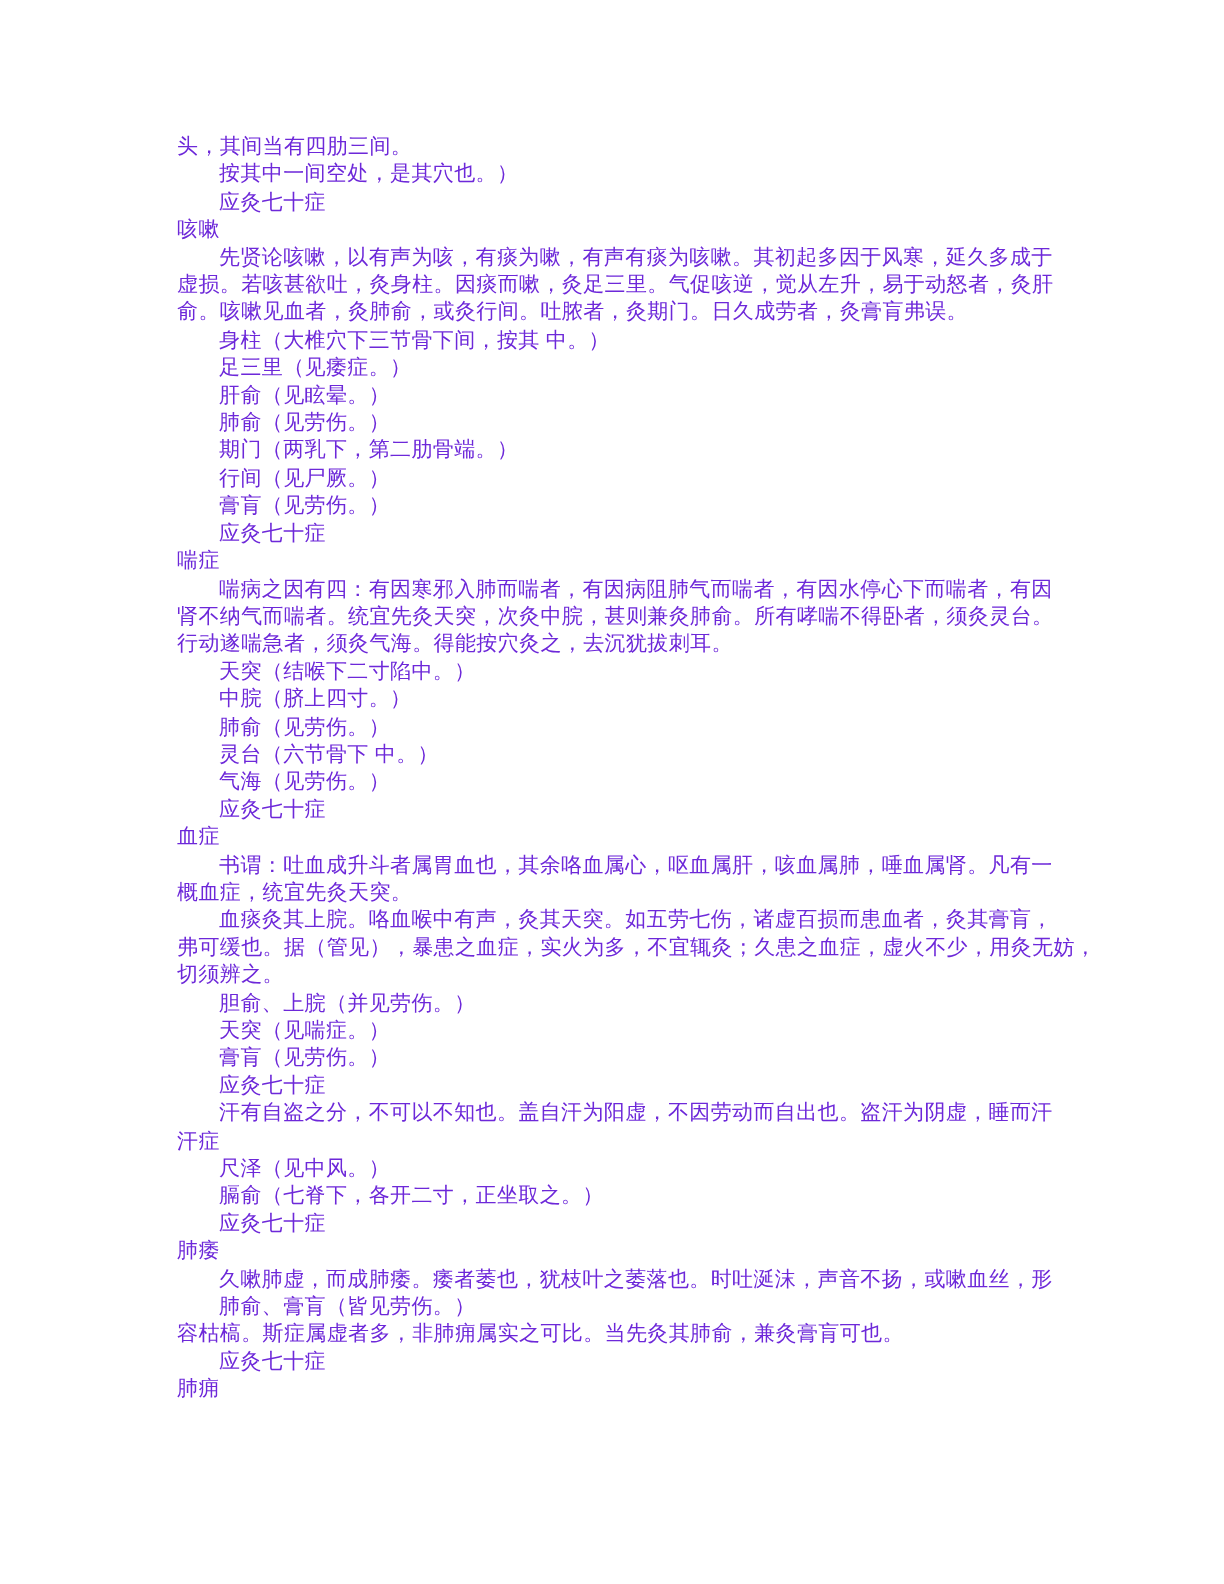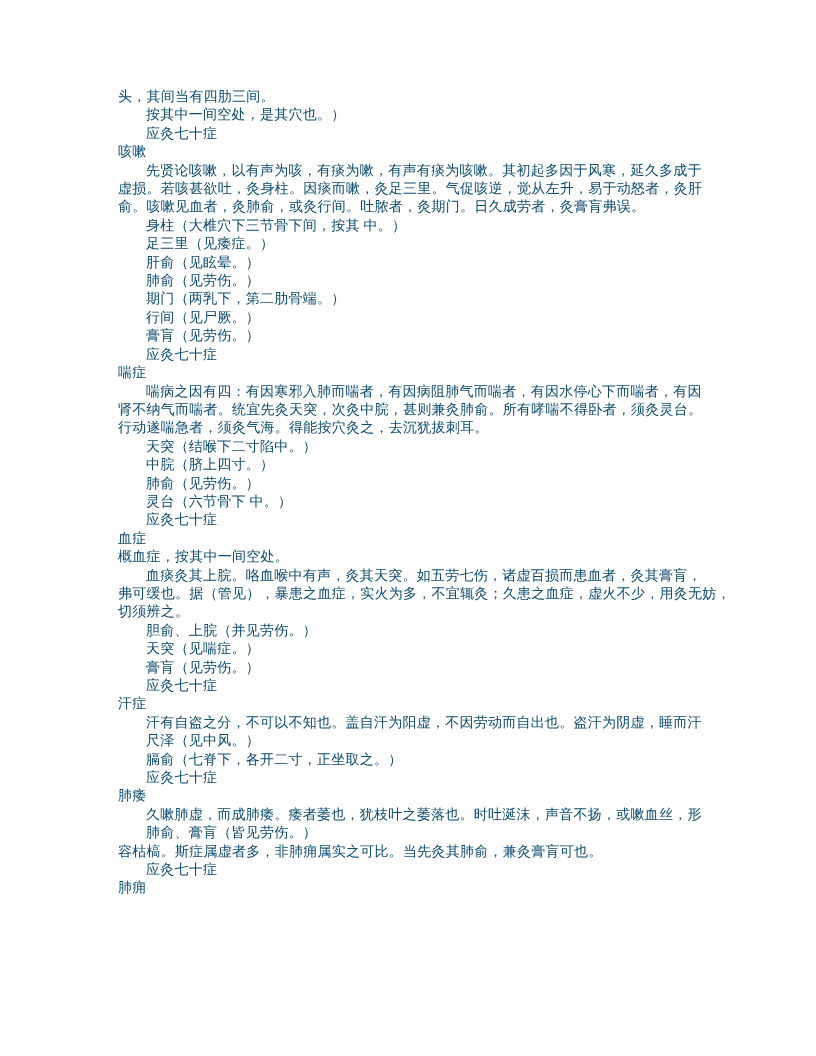--- a/index.html
+++ b/index.html
@@ -21,11 +21,11 @@
     width: 592px;
   }
   .line {
-    font-family: Liberation Serif, serif;
+    font-family: Liberation Sans, sans-serif;
     font-size: 14px;
     line-height: 18.4px;
     letter-spacing: 0.25px;
-    color: #0c4a6e;
+    color: #6d28d9;
     white-space: pre;
   }
   .line.indent {

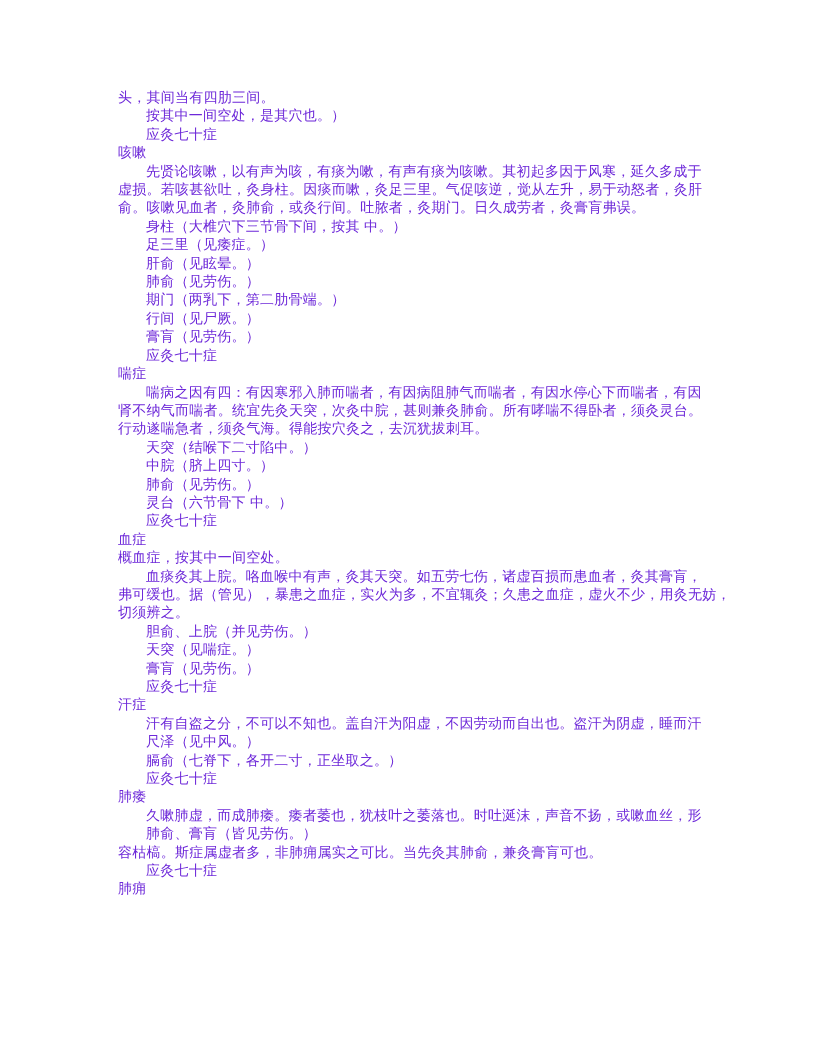--- a/index.html
+++ b/index.html
@@ -60,6 +60,7 @@
       <div class="line indent">中脘（脐上四寸。）</div>
       <div class="line indent">肺俞（见劳伤。）</div>
       <div class="line indent">灵台（六节骨下 中。）</div>
+      <div class="line indent">气海（见劳伤。）</div>
       <div class="line indent">应灸七十症</div>
       <div class="line">血症</div>
       <div class="line">概血症，按其中一间空处。</div>

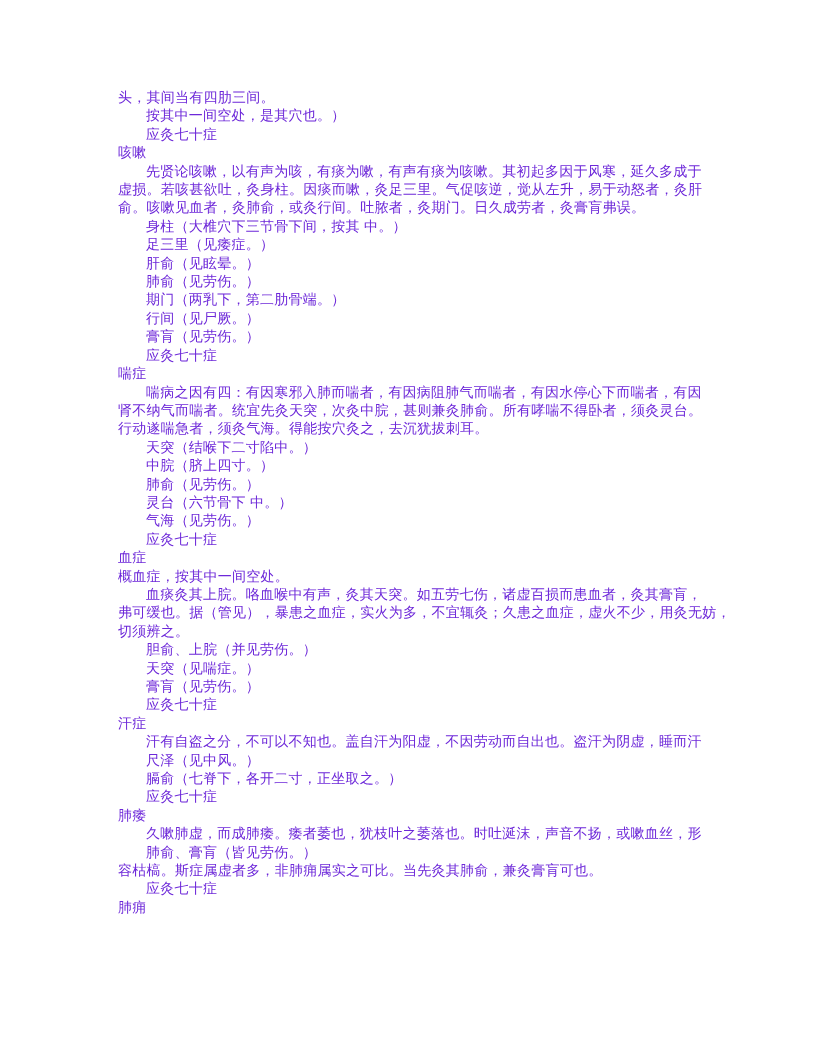--- a/index.html
+++ b/index.html
@@ -63,6 +63,7 @@
       <div class="line indent">气海（见劳伤。）</div>
       <div class="line indent">应灸七十症</div>
       <div class="line">血症</div>
+      <div class="line indent">书谓：吐血成升斗者属胃血也，其余咯血属心，呕血属肝，咳血属肺，唾血属肾。凡有一</div>
       <div class="line">概血症，按其中一间空处。</div>
       <div class="line indent">血痰灸其上脘。咯血喉中有声，灸其天突。如五劳七伤，诸虚百损而患血者，灸其膏肓，</div>
       <div class="line">弗可缓也。据（管见），暴患之血症，实火为多，不宜辄灸；久患之血症，虚火不少，用灸无妨，</div>

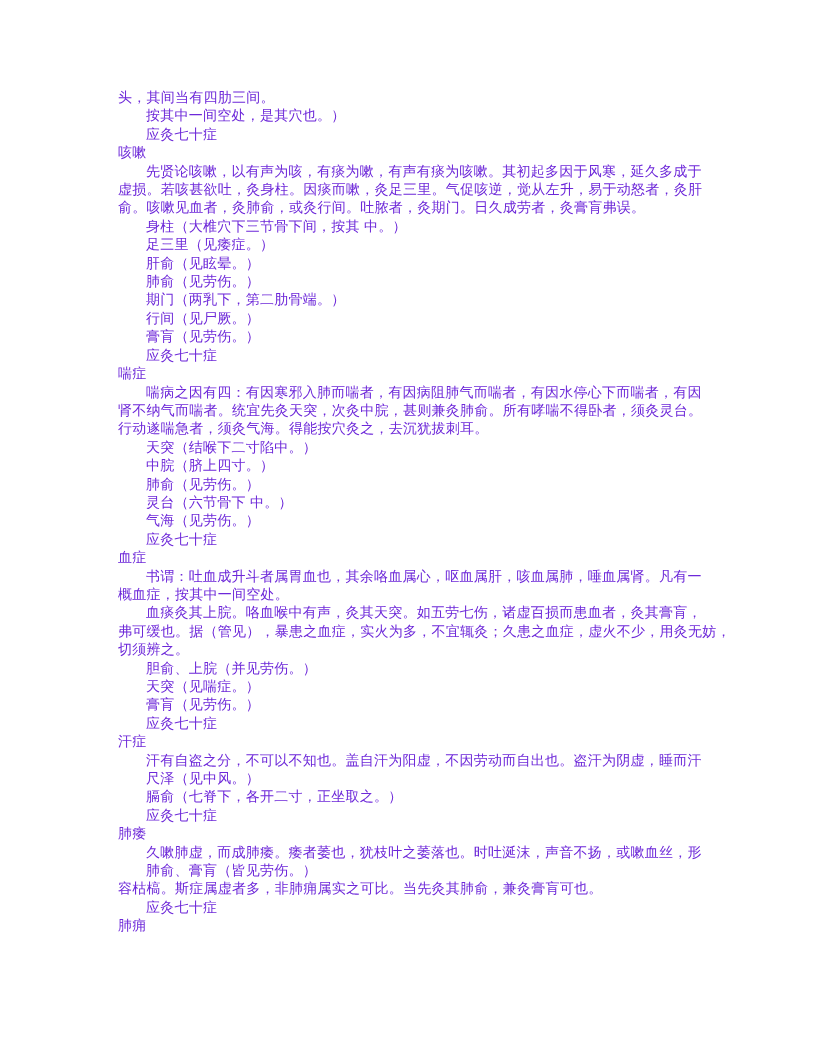--- a/index.html
+++ b/index.html
@@ -64,7 +64,7 @@
       <div class="line indent">应灸七十症</div>
       <div class="line">血症</div>
       <div class="line indent">书谓：吐血成升斗者属胃血也，其余咯血属心，呕血属肝，咳血属肺，唾血属肾。凡有一</div>
-      <div class="line">概血症，按其中一间空处。</div>
+      <div class="line">概血症，统宜先灸天突。</div>
       <div class="line indent">血痰灸其上脘。咯血喉中有声，灸其天突。如五劳七伤，诸虚百损而患血者，灸其膏肓，</div>
       <div class="line">弗可缓也。据（管见），暴患之血症，实火为多，不宜辄灸；久患之血症，虚火不少，用灸无妨，</div>
       <div class="line">切须辨之。</div>

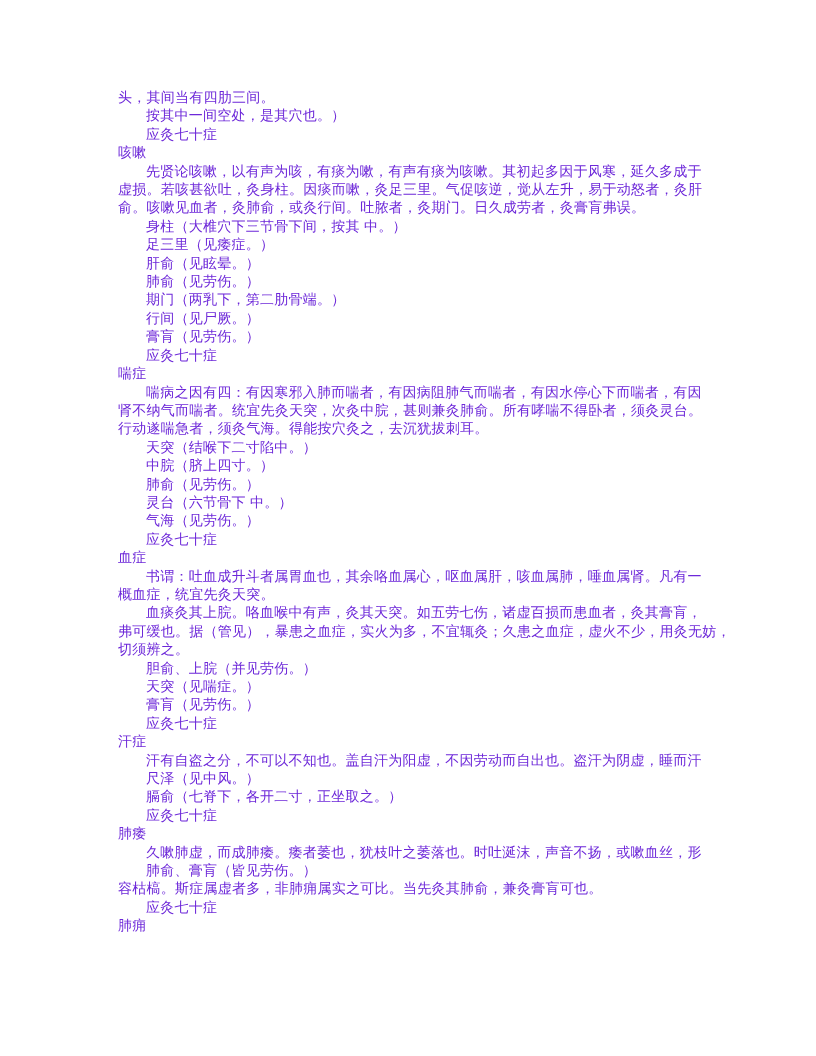--- a/index.html
+++ b/index.html
@@ -72,8 +72,8 @@
       <div class="line indent">天突（见喘症。）</div>
       <div class="line indent">膏肓（见劳伤。）</div>
       <div class="line indent">应灸七十症</div>
+      <div class="line indent">汗有自盗之分，不可以不知也。盖自汗为阳虚，不因劳动而自出也。盗汗为阴虚，睡而汗</div>
       <div class="line">汗症</div>
-      <div class="line indent">汗有自盗之分，不可以不知也。盖自汗为阳虚，不因劳动而自出也。盗汗为阴虚，睡而汗</div>
       <div class="line indent">尺泽（见中风。）</div>
       <div class="line indent">膈俞（七脊下，各开二寸，正坐取之。）</div>
       <div class="line indent">应灸七十症</div>

